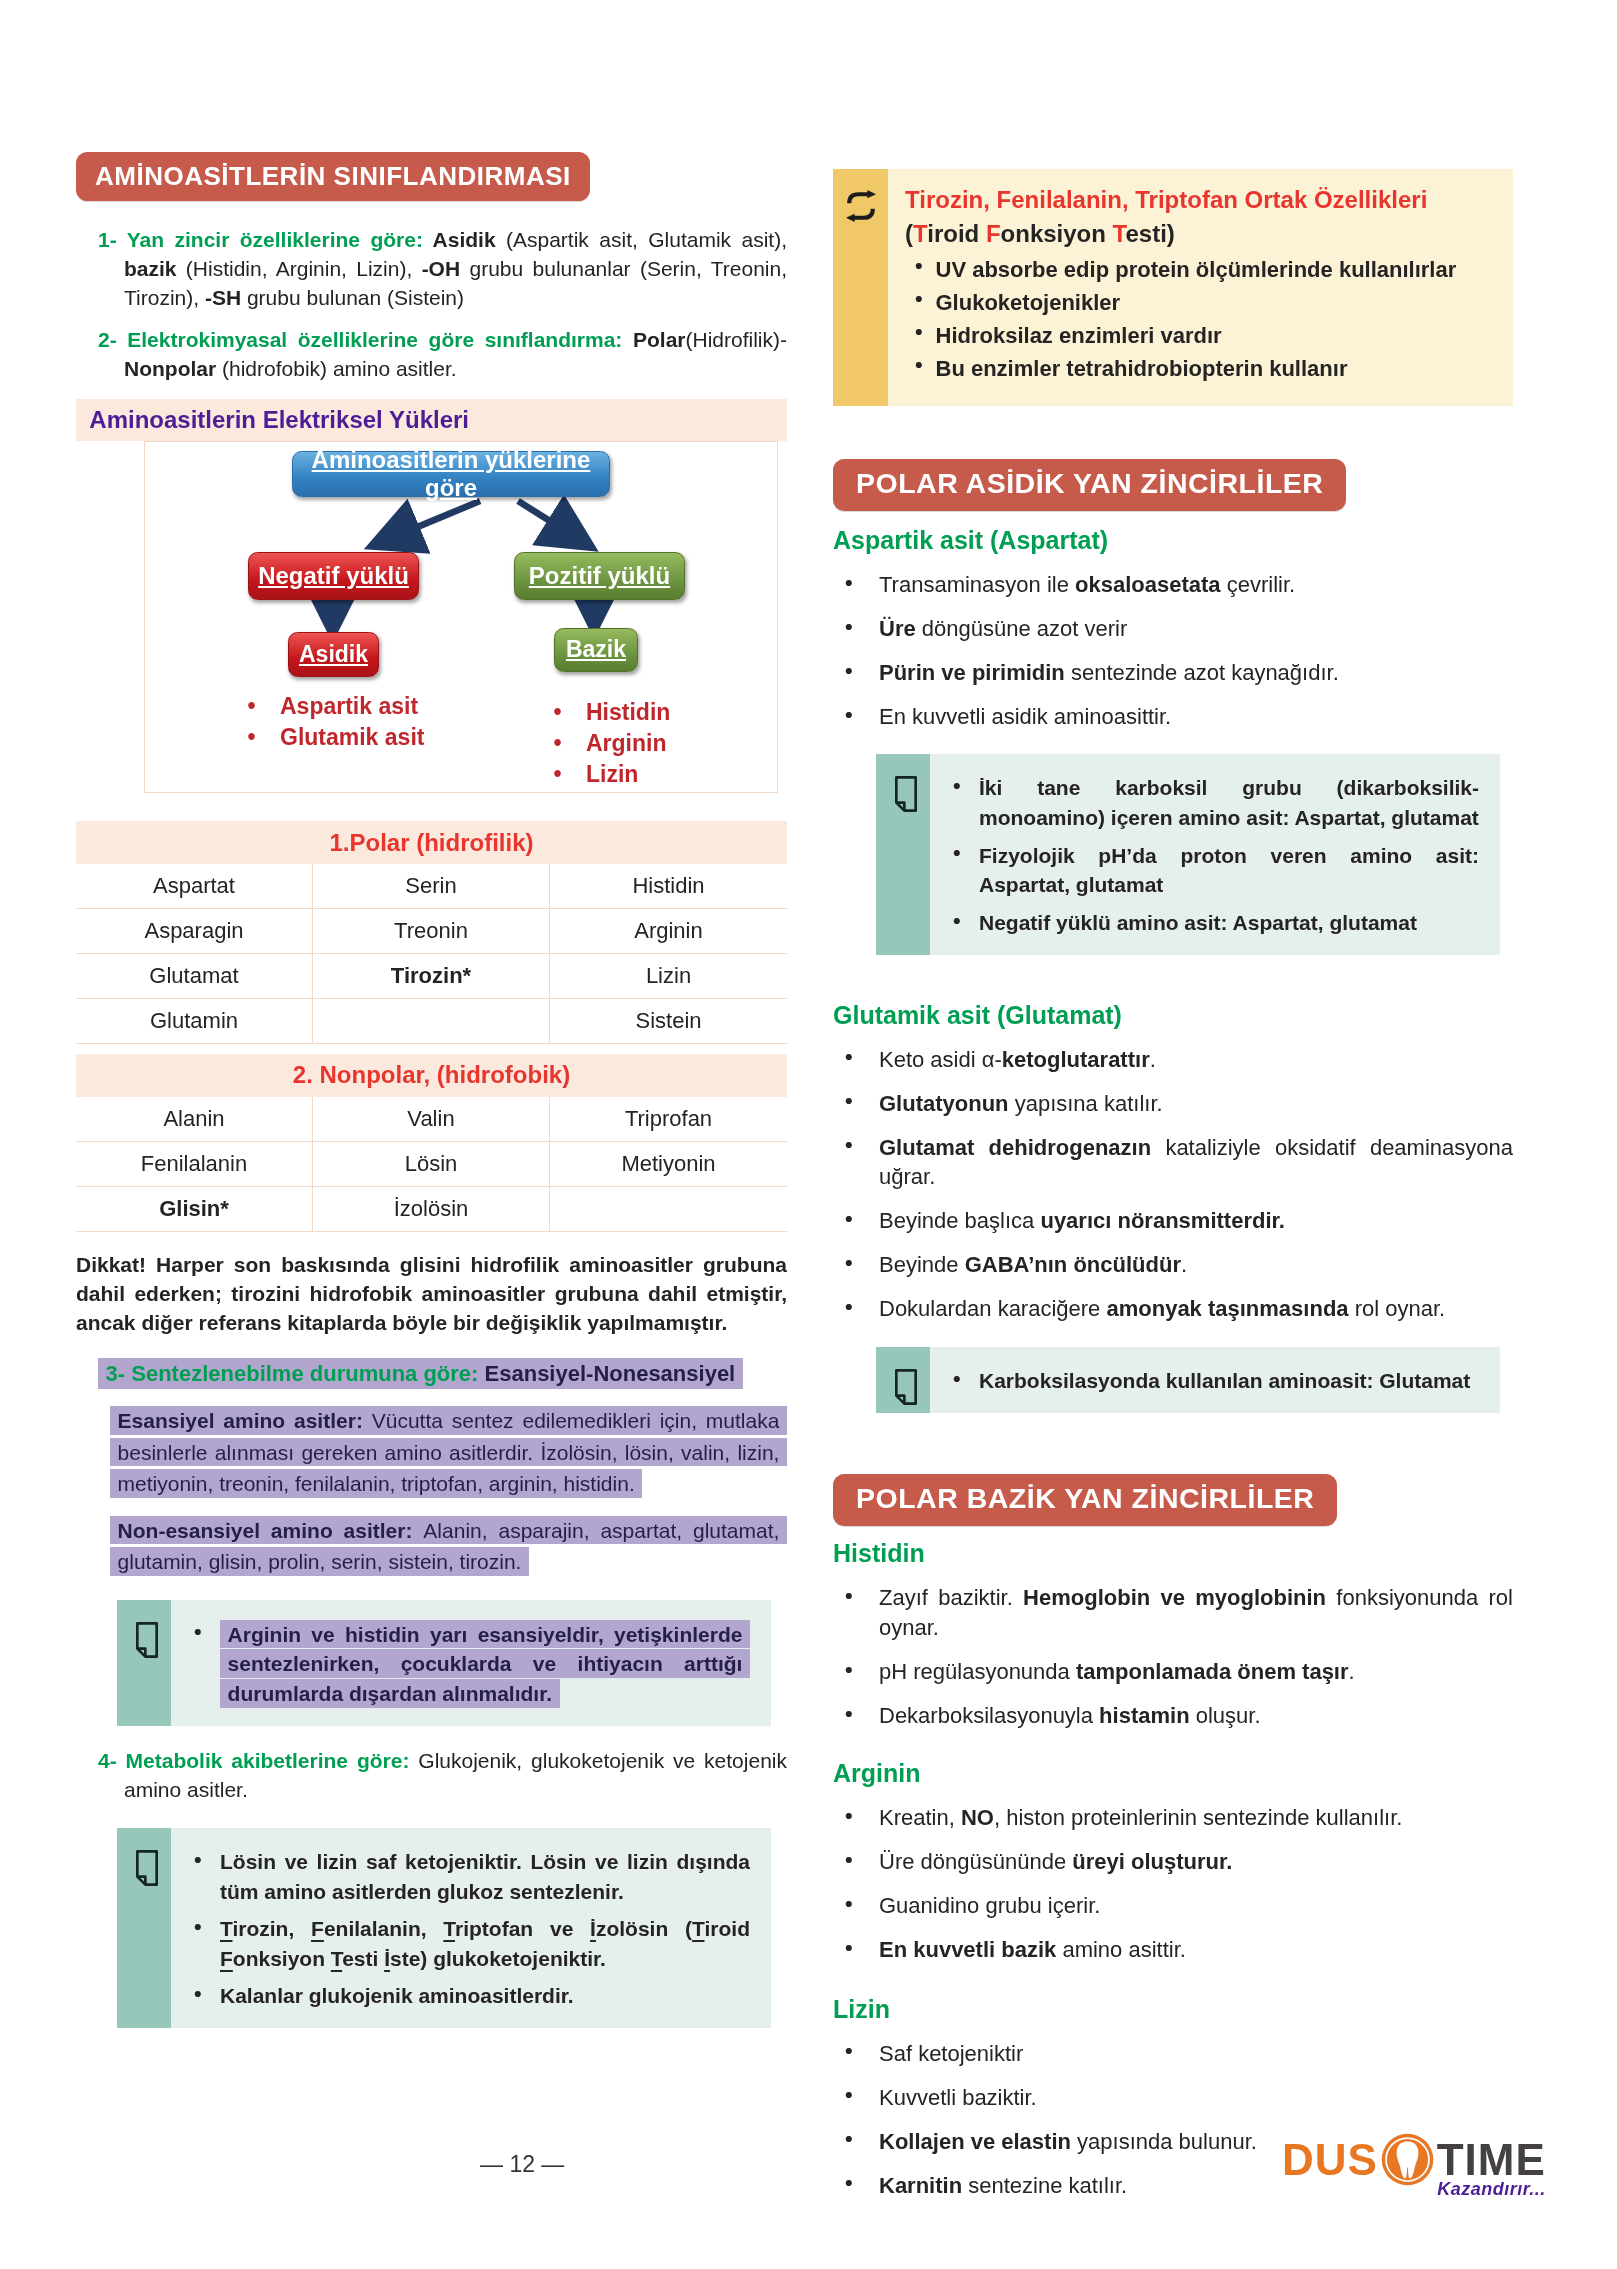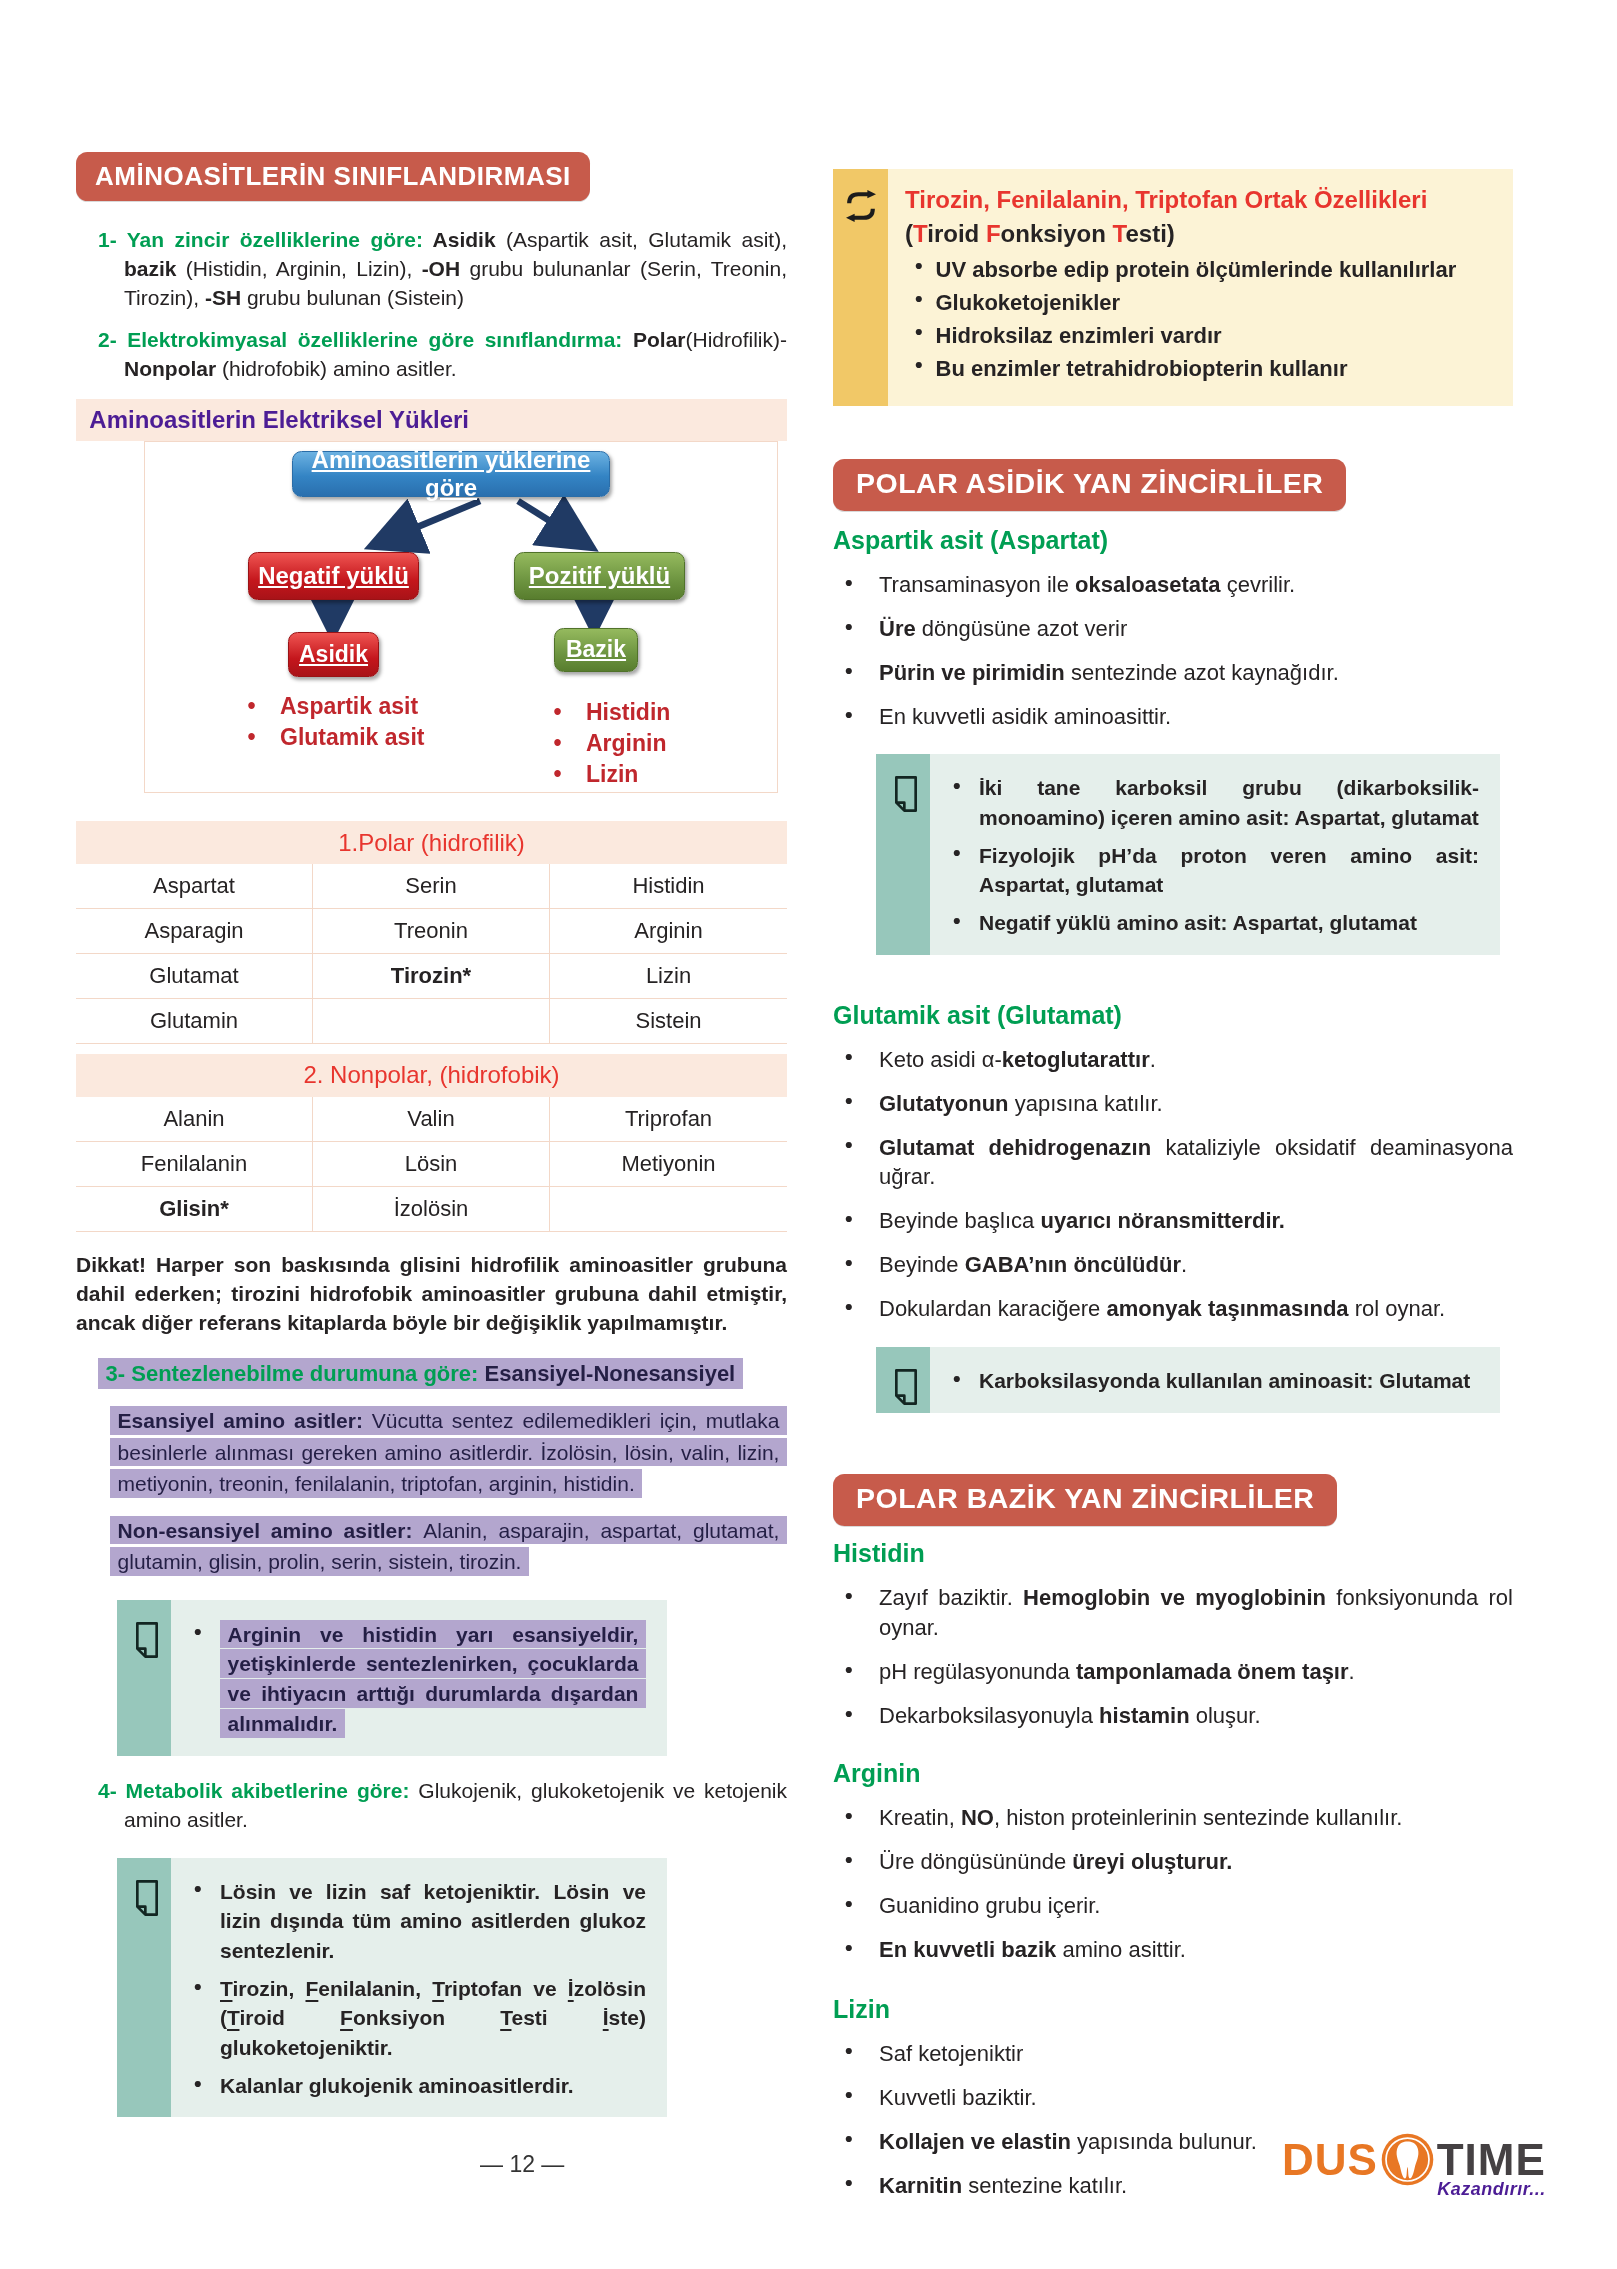--- a/index.html
+++ b/index.html
@@ -80,7 +80,7 @@
 
   
   .amtable{margin-top:28.5px;}
-  .tbl-head{background:var(--peach);color:var(--red);font-weight:400;font-size:24px;
+  .tbl-head{background:var(--peach);color:var(--red);font-weight:700;font-size:24px;
     text-align:center;padding:7.6px 0;}
   .tbl-grid{display:grid;grid-template-columns:1fr 1fr 1fr;}
   .cell{height:44px;display:flex;align-items:center;justify-content:center;

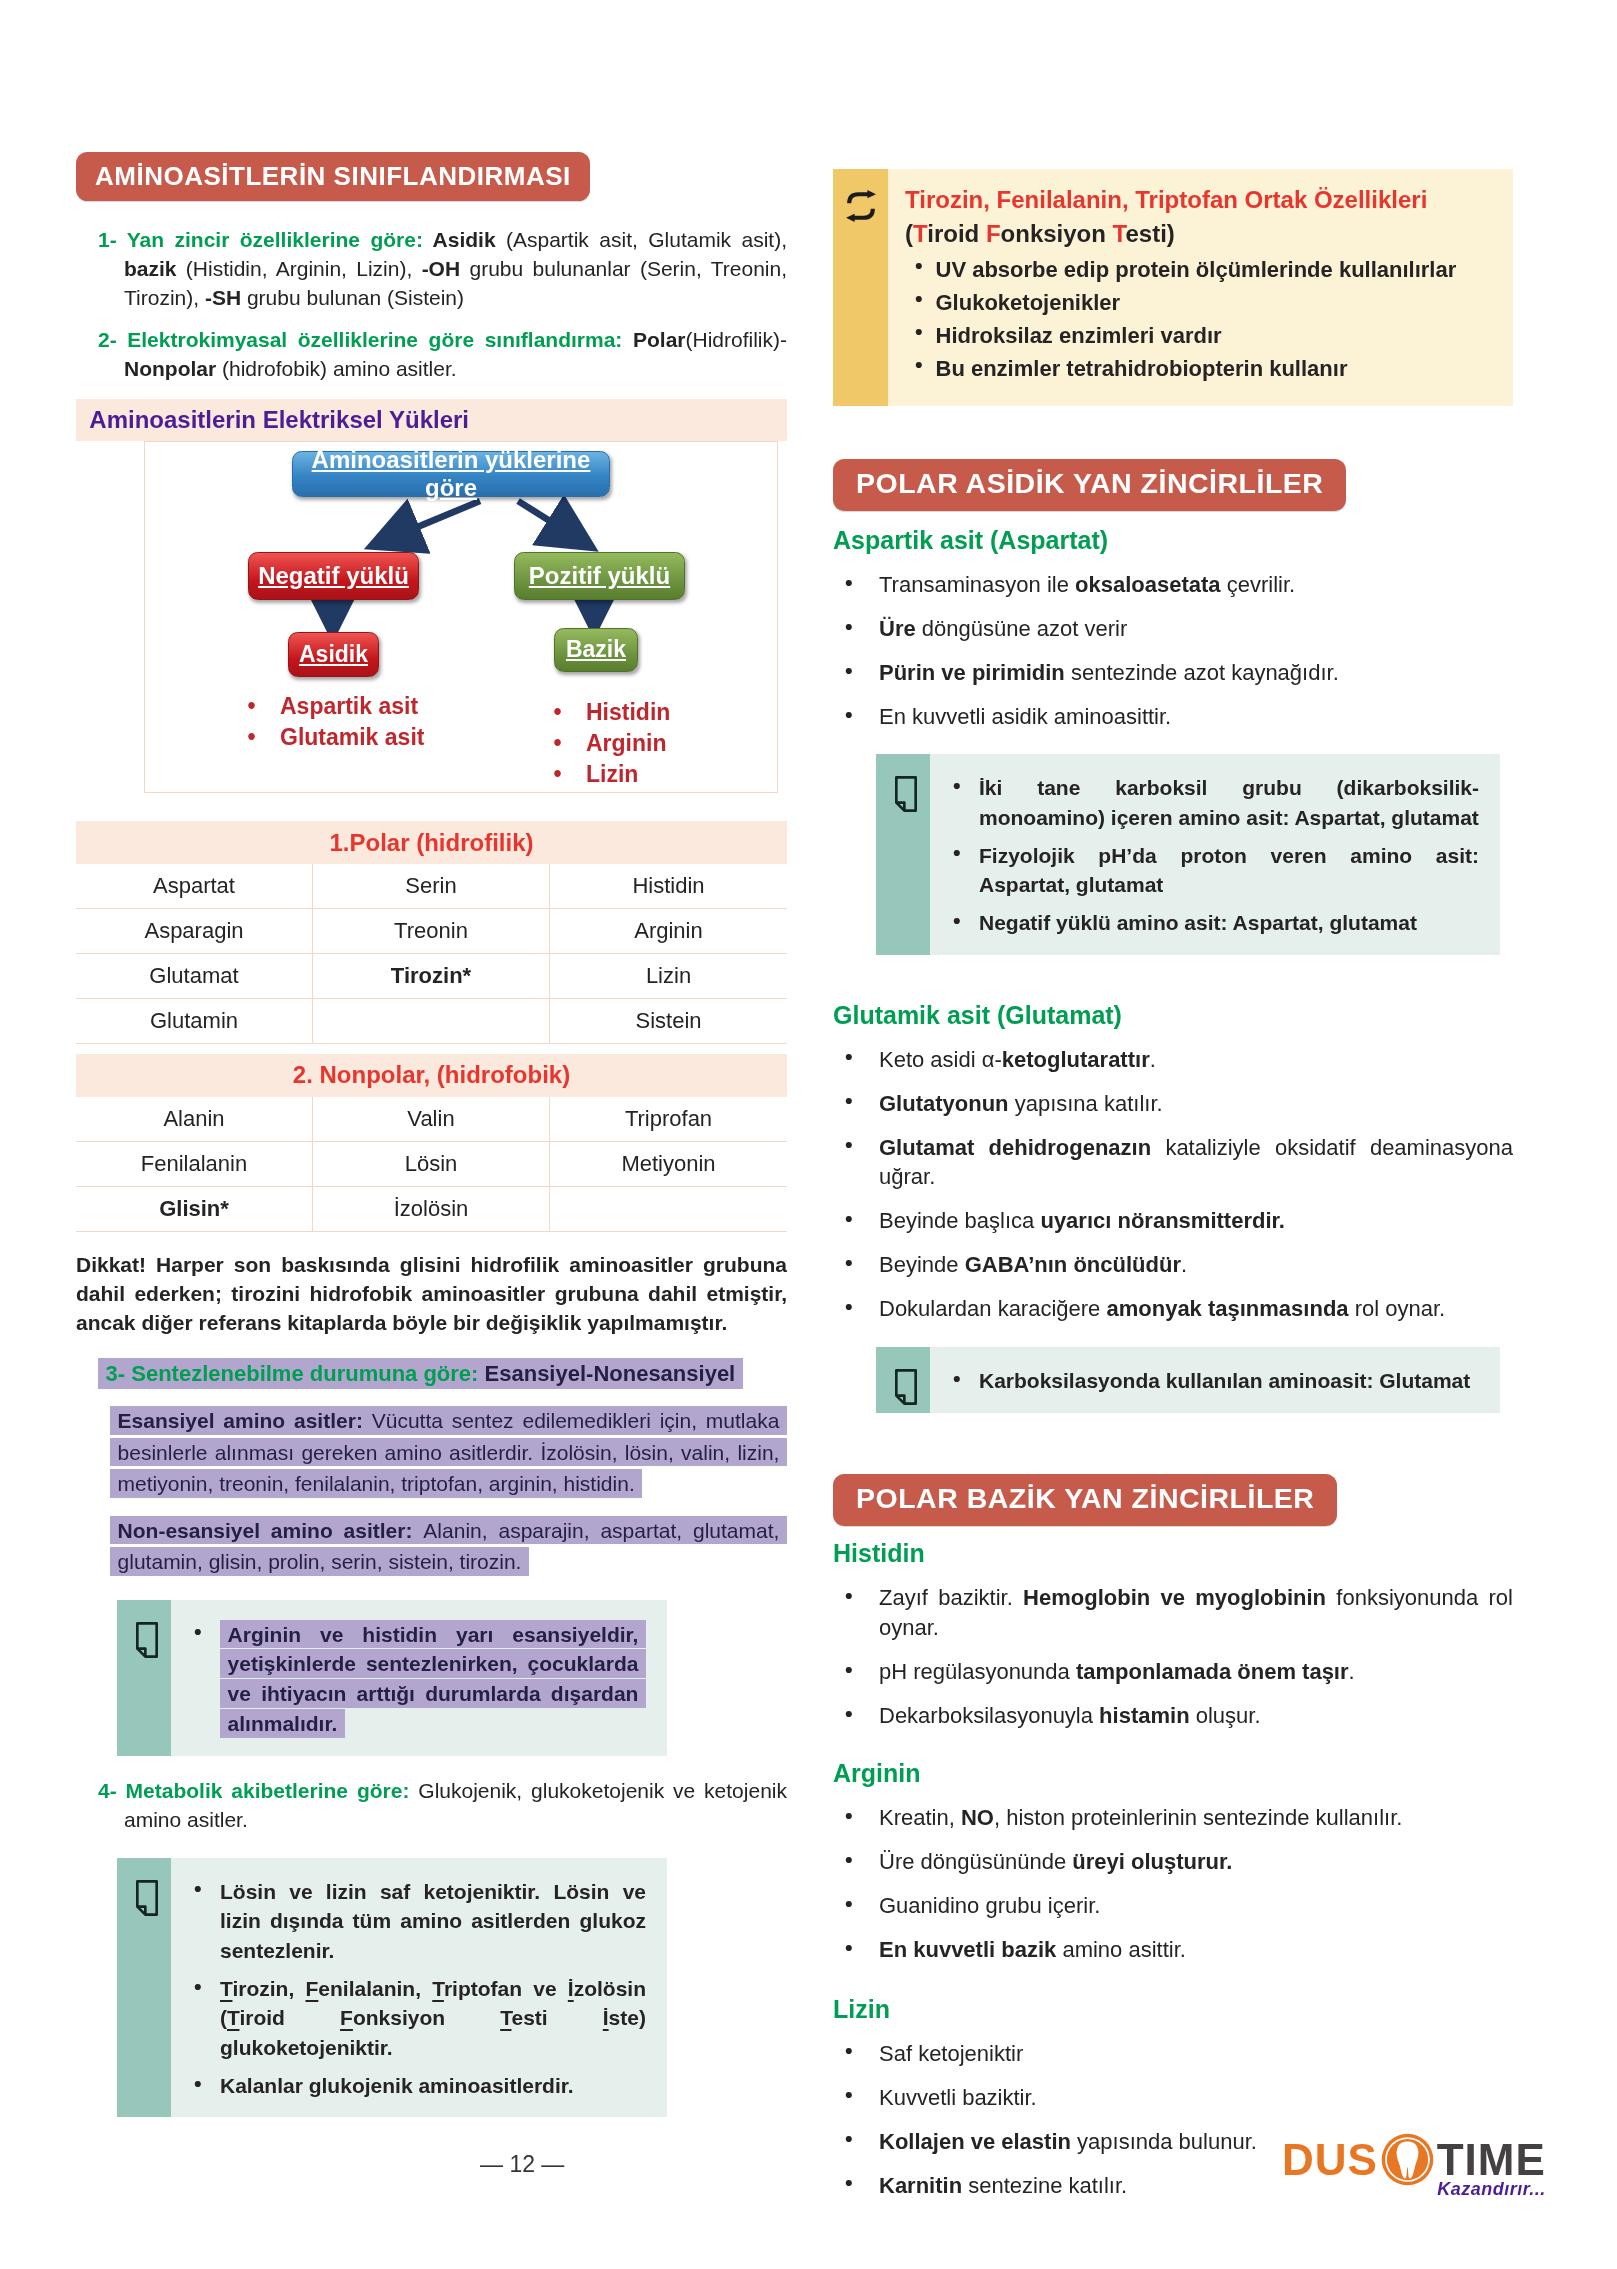--- a/index.html
+++ b/index.html
@@ -108,7 +108,7 @@
   .note-list li{position:relative;padding-left:34px;margin-bottom:7.6px;text-align:justify;}
   .note-list li:last-child{margin-bottom:0;}
   .note-list li::before{content:"●";position:absolute;left:7.6px;top:1.9px;font-size:14.3px;}
-  .lnote{margin-left:41px;width:550px;}
+  .lnote{margin-left:41px;width:654px;}
   .rnote{margin-left:43px;width:624px;}
 
   

